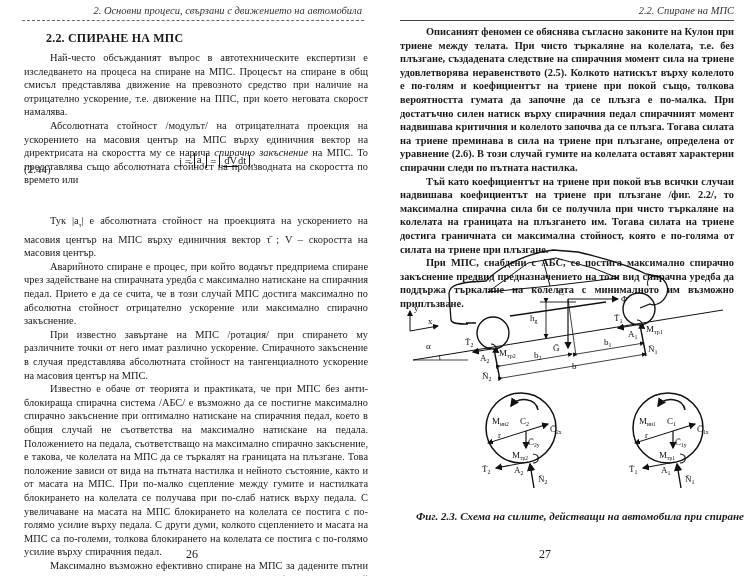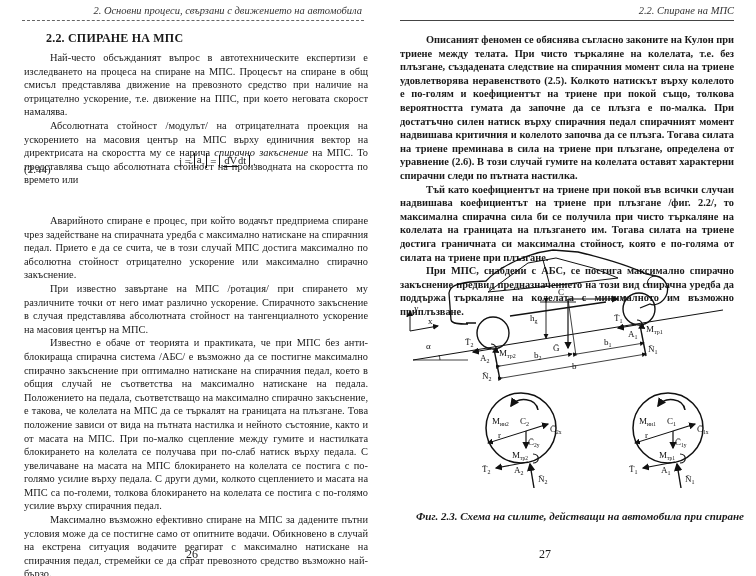--- a/index.html
+++ b/index.html
@@ -46,7 +46,7 @@
   .page-num { position: absolute; top: 547px; font-size: 12px; }
   .left .page-num { left: 186px; }
   .right .page-num { left: 161px; }
-  .right .t1 { left: 22px; width: 334px; top: 25px; font-weight: 600; margin-top: 8px; }
+  .right .t1 { left: 22px; width: 334px; top: 25px; font-weight: 600; }
   .diagram { position: absolute; left: 378px; top: 248px; width: 378px; height: 252px; }
   .caption {
     position: absolute; top: 510px; left: 38px;

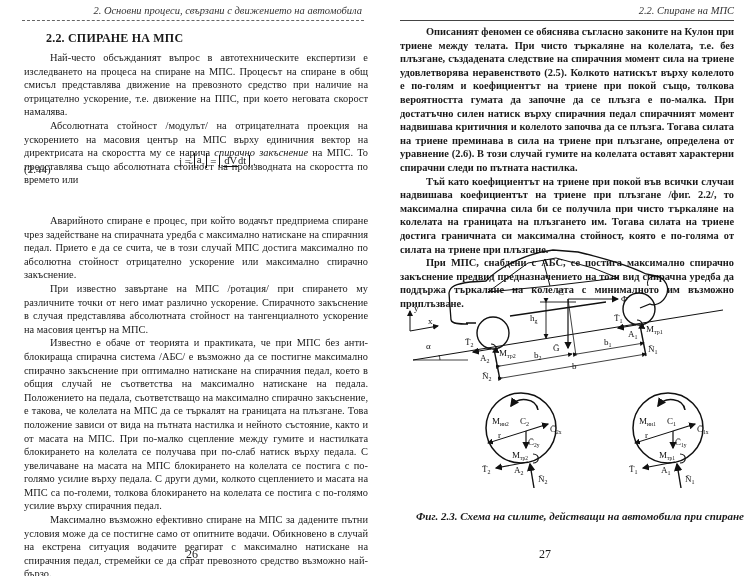--- a/index.html
+++ b/index.html
@@ -78,6 +78,7 @@
   </div>
 
   <div class="text t1b">
+    <p><span>Тук |a</span><sub style="font-size:7px">τ</sub><span>| е абсолютната стойност на проекцията на ускорението на масовия център на МПС върху единичния вектор τ̄ ; V – скоростта на масовия център.</span></p>
     <p>Аварийното спиране е процес, при който водачът предприема спиране чрез задействане на спирачната уредба с максимално натискане на спирачния педал. Прието е да се счита, че в този случай МПС достига максимално по абсолютна стойност отрицателно ускорение или максимално спирачно закъснение.</p>
     <p>При известно завъртане на МПС /ротация/ при спирането му различните точки от него имат различно ускорение. Спирачното закъснение в случая представлява абсолютната стойност на тангенциалното ускорение на масовия център на МПС.</p>
     <p>Известно е обаче от теорията и практиката, че при МПС без анти-блокираща спирачна система /АБС/ е възможно да се постигне максимално спирачно закъснение при оптимално натискане на спирачния педал, което в общия случай не съответства на максимално натискане на педала. Положението на педала, съответстващо на максимално спирачно закъснение, е такова, че колелата на МПС да се търкалят на границата на плъзгане. Това положение зависи от вида на пътната настилка и нейното състояние, както и от масата на МПС. При по-малко сцепление между гумите и настилката блокирането на колелата се получава при по-слаб натиск върху педала. С увеличаване на масата на МПС блокирането на колелата се постига с по-голямо усилие върху педала. С други думи, колкото сцеплението и масата на МПС са по-големи, толкова блокирането на колелата се постига с по-голямо усилие върху спирачния педал.</p>

